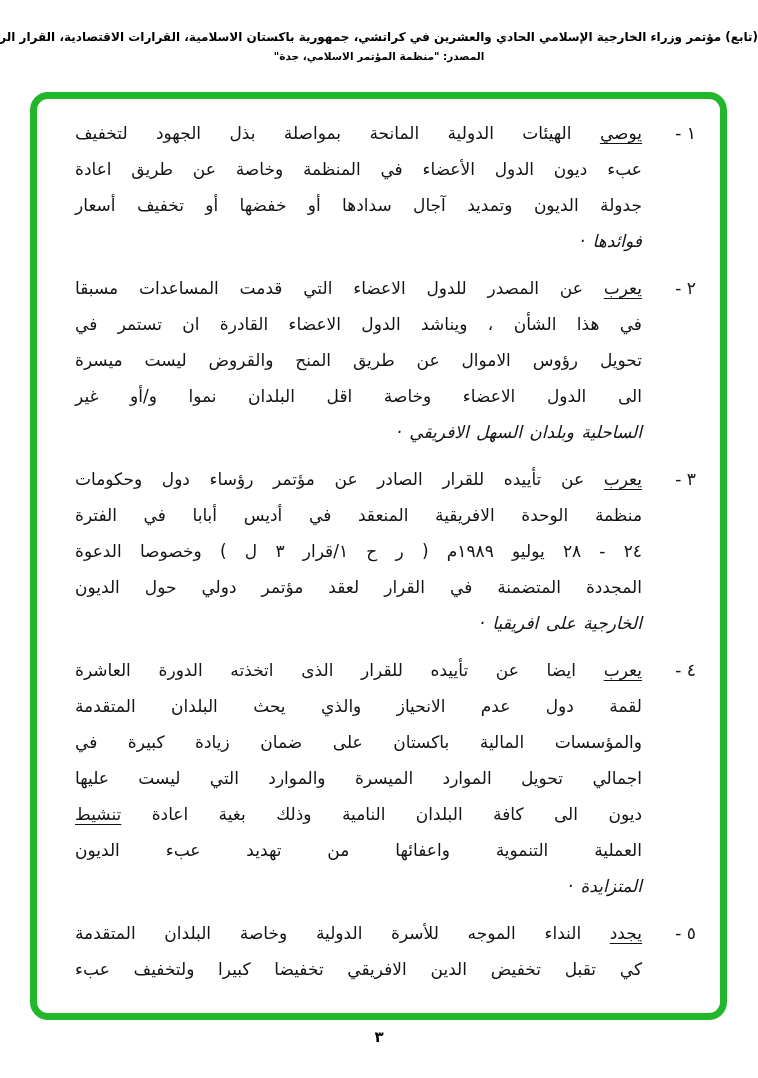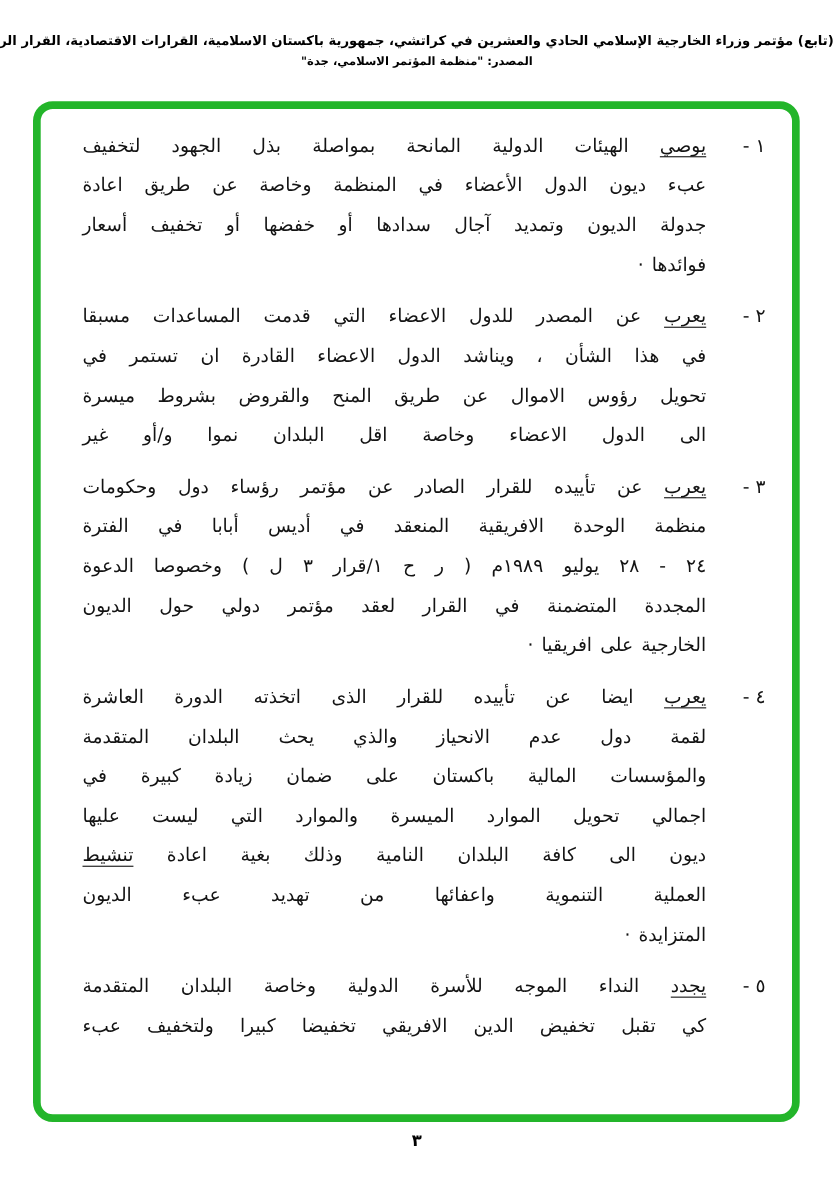--- a/index.html
+++ b/index.html
@@ -24,7 +24,7 @@
   .lines{flex:1;min-width:0;}
   .line{display:block;line-height:36px;height:36px;text-align:justify;
         text-align-last:justify;word-spacing:2px;}
-  .line.end{text-align:left;text-align-last:start;}
+  .line.end{text-align:left;text-align-last:start;font-style:italic;}
   .u{text-decoration:underline;text-underline-offset:4px;margin-top:32px;}
 
   .pagenum{position:absolute;left:0;right:0;top:1028px;text-align:center;

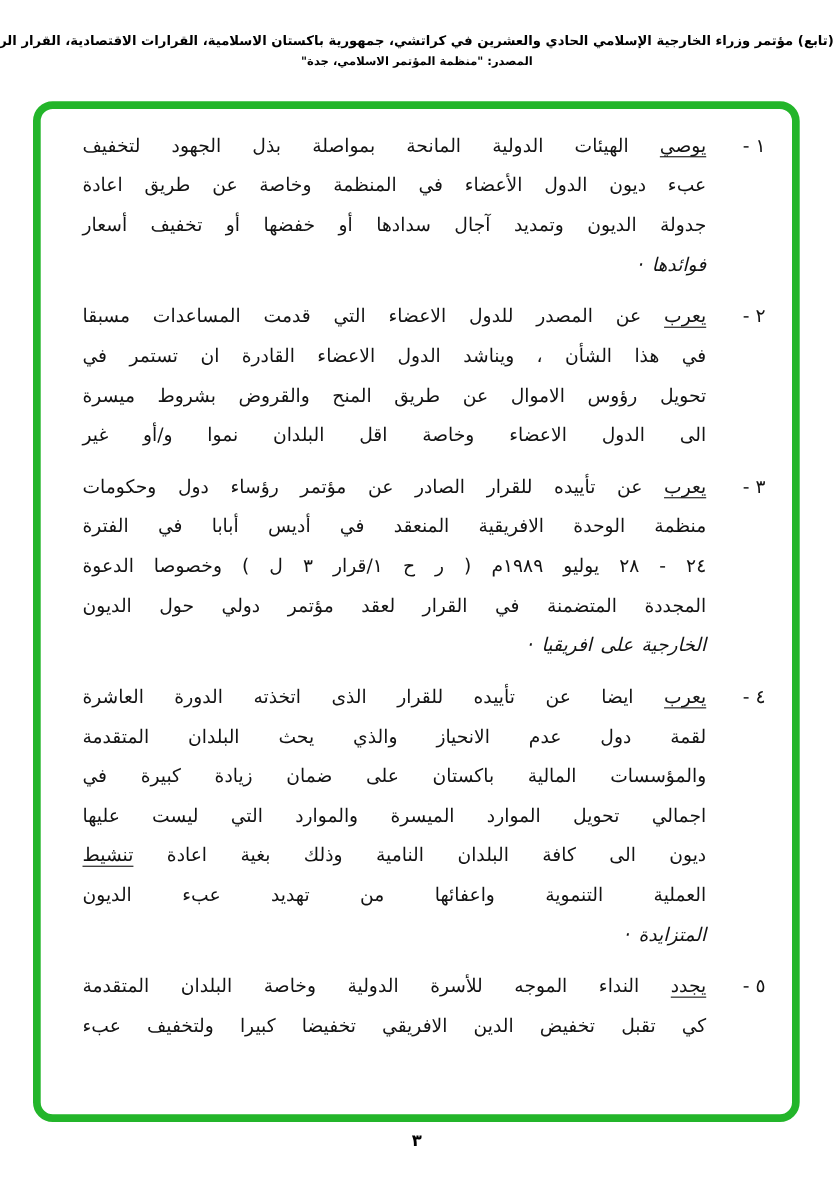--- a/index.html
+++ b/index.html
@@ -56,7 +56,7 @@
           <div class="lines">
             <div class="line"><span class="u">يعرب</span><span> عن المصدر للدول الاعضاء التي قدمت المساعدات مسبقا</span></div>
             <div class="line"><span>في هذا الشأن ، ويناشد الدول الاعضاء القادرة ان تستمر في</span></div>
-            <div class="line"><span>تحويل رؤوس الاموال عن طريق المنح والقروض بشروط ميسرة</span></div>
+            <div class="line"><span>تحويل رؤوس الاموال عن طريق المنح والقروض ليست ميسرة</span></div>
             <div class="line"><span>الى الدول الاعضاء وخاصة اقل البلدان نموا و/أو غير</span></div>
           </div>
         </div>

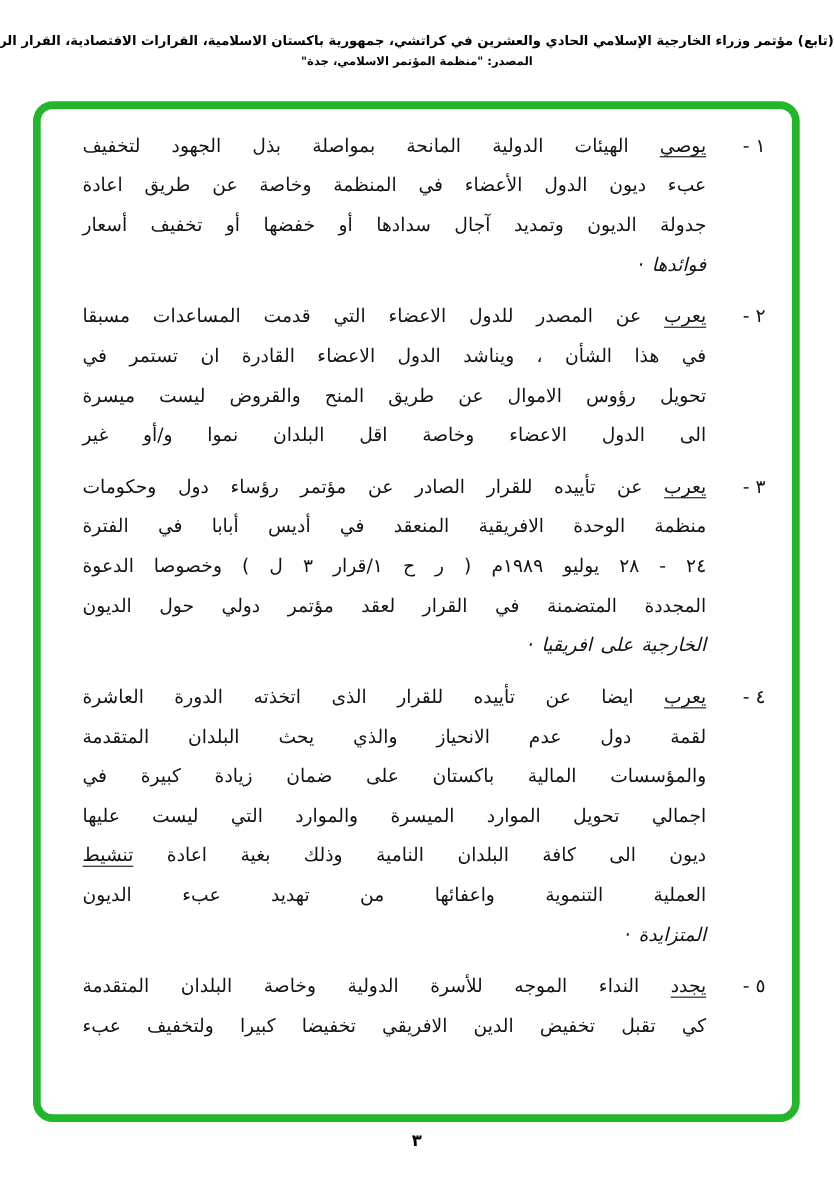--- a/index.html
+++ b/index.html
@@ -58,6 +58,7 @@
             <div class="line"><span>في هذا الشأن ، ويناشد الدول الاعضاء القادرة ان تستمر في</span></div>
             <div class="line"><span>تحويل رؤوس الاموال عن طريق المنح والقروض ليست ميسرة</span></div>
             <div class="line"><span>الى الدول الاعضاء وخاصة اقل البلدان نموا و/أو غير</span></div>
+            <div class="line end"><span>الساحلية وبلدان السهل الافريقي ·</span></div>
           </div>
         </div>
         <div class="para">

